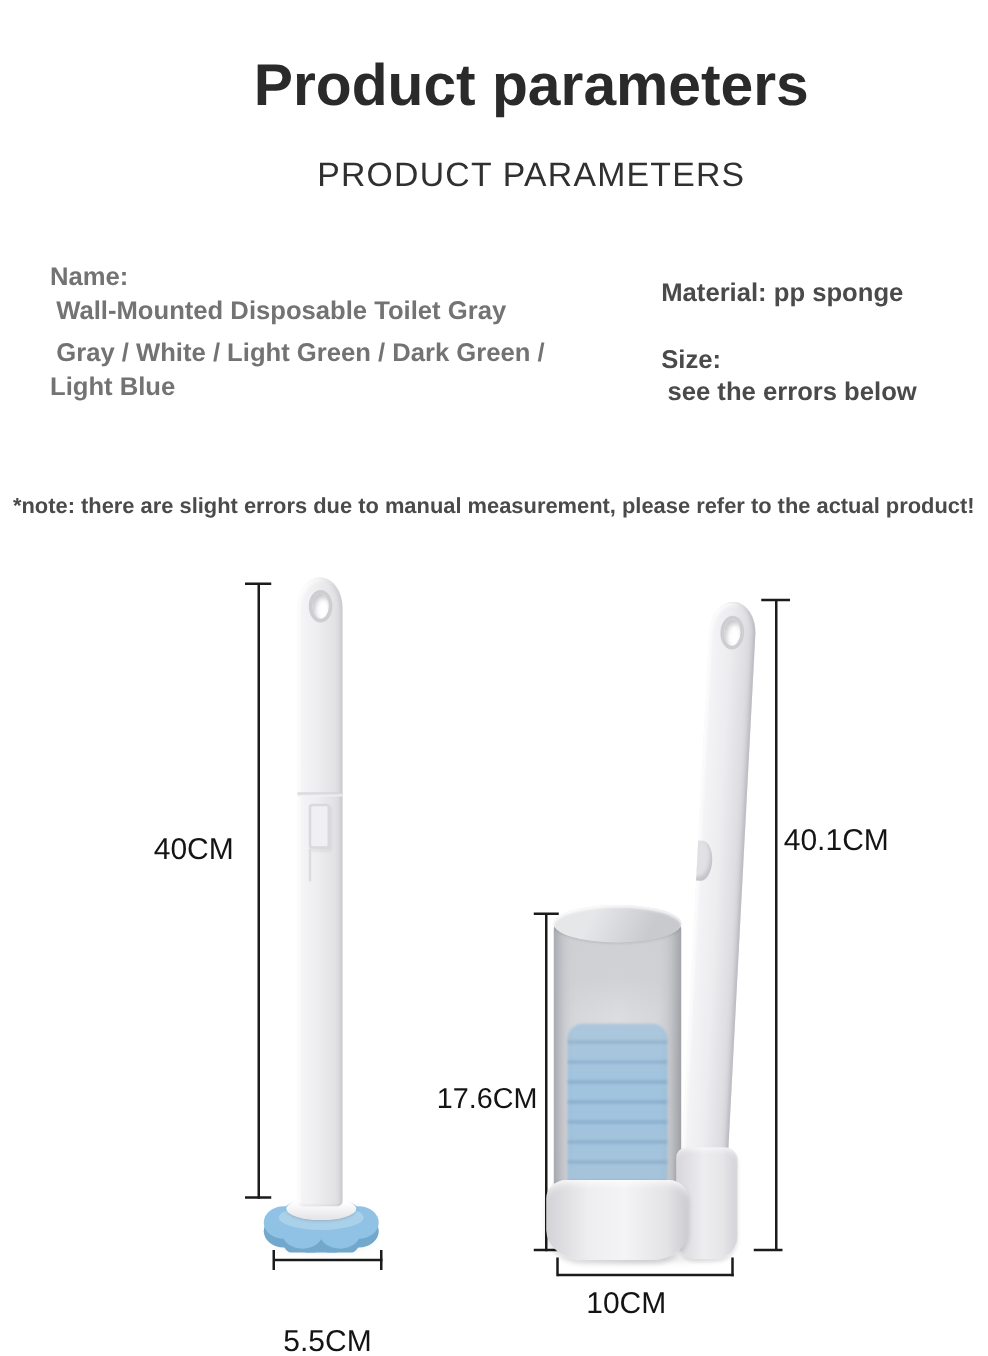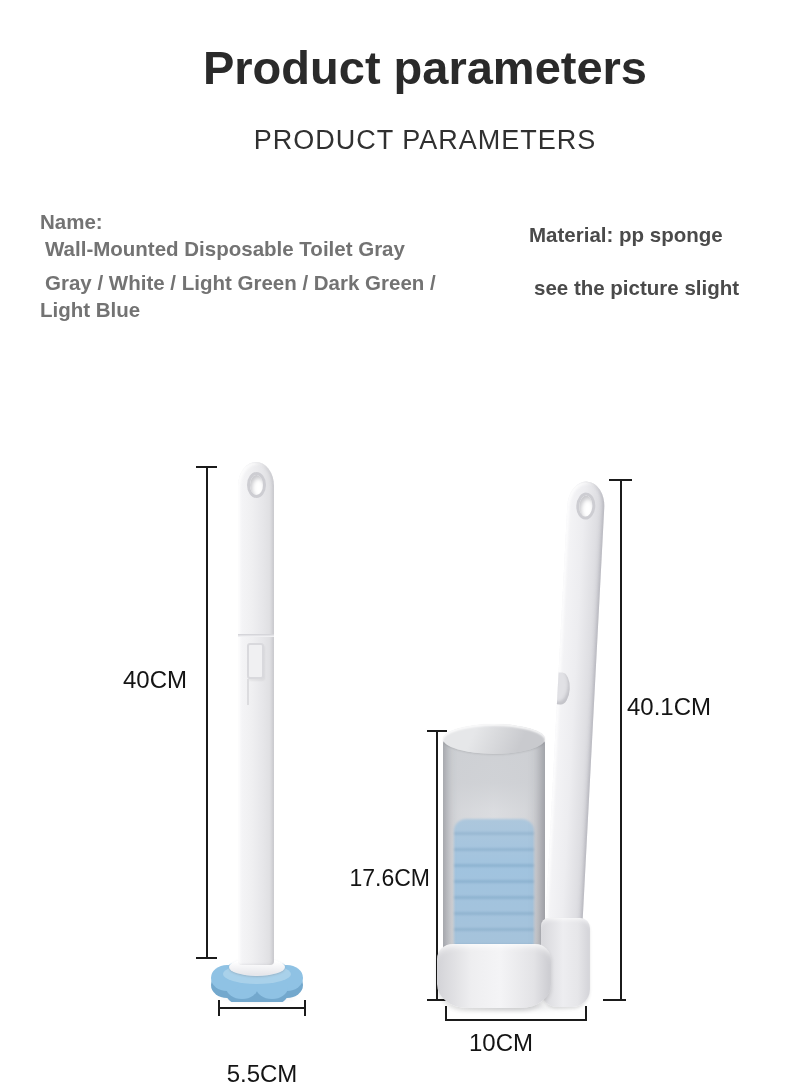--- a/index.html
+++ b/index.html
@@ -168,6 +168,7 @@
   <div class="params-right">
     <div>Material: pp sponge</div>
     <div class="gap"></div>
+    <div>Size:</div>
     <div class="val">see the picture slight</div>
   </div>
 

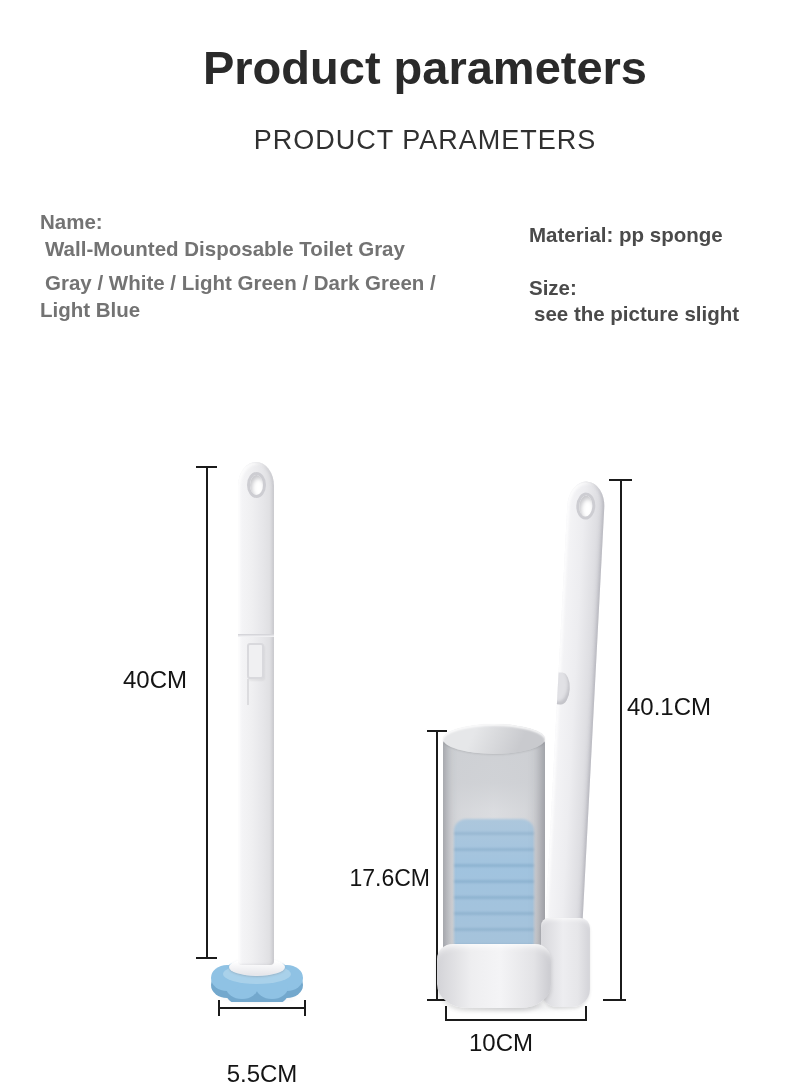--- a/index.html
+++ b/index.html
@@ -169,7 +169,7 @@
     <div>Material: pp sponge</div>
     <div class="gap"></div>
     <div>Size:</div>
-    <div class="val">see the picture slight</div>
+    <div class="val">see the errors below</div>
   </div>
 
 

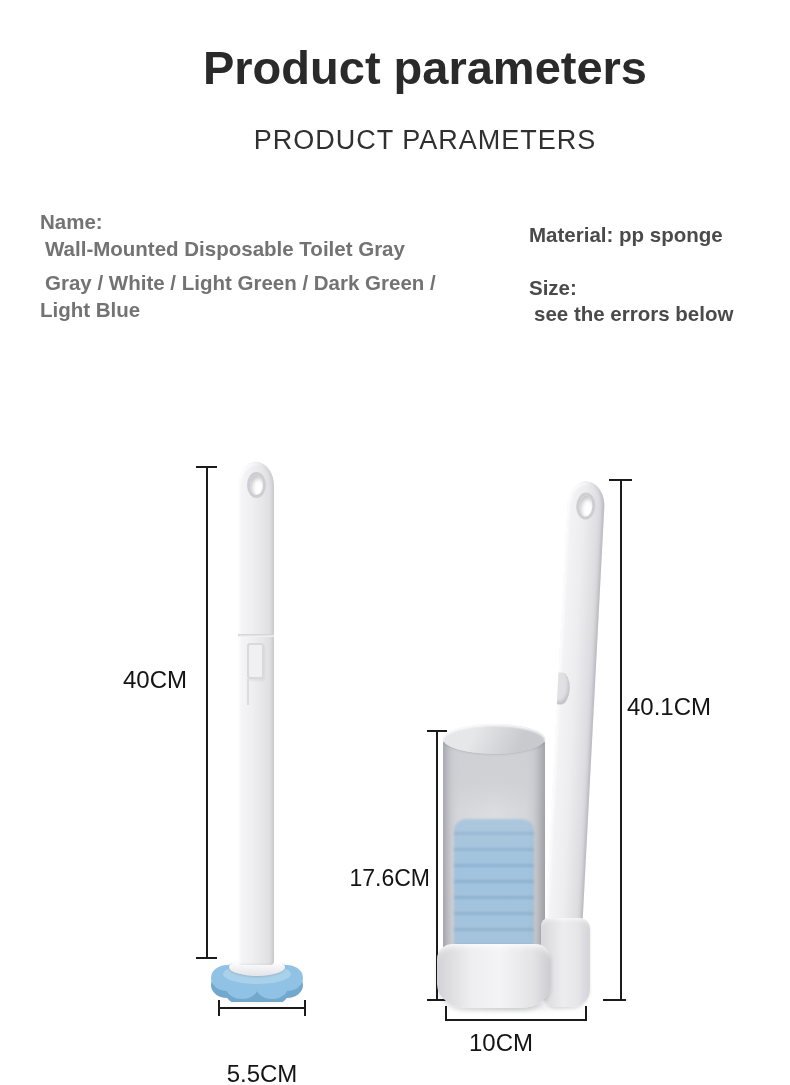--- a/index.html
+++ b/index.html
@@ -172,6 +172,7 @@
     <div class="val">see the errors below</div>
   </div>
 
+  <div class="note">*note: there are slight errors due to manual measurement, please refer to the actual product!</div>
 
   <div class="dline" style="left:206px; top:467px; width:2px; height:492px;"></div>
   <div class="dline" style="left:196px; top:466px; width:21px; height:2px;"></div>

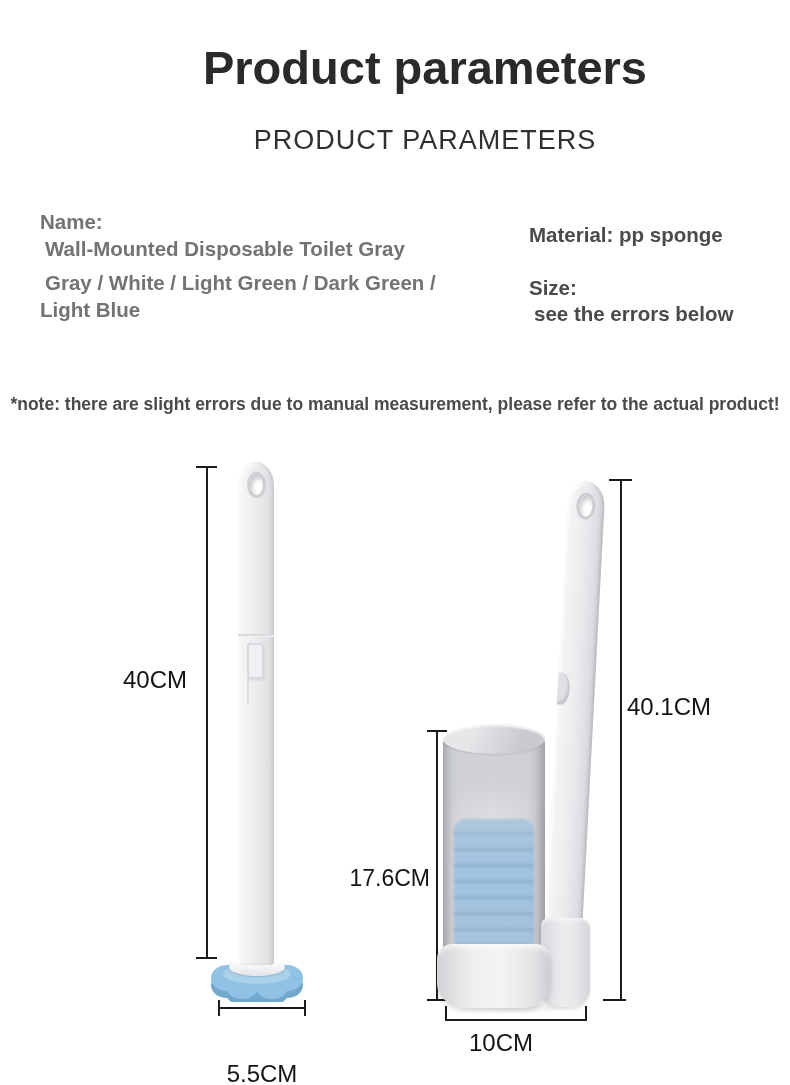--- a/index.html
+++ b/index.html
@@ -216,7 +216,7 @@
   <div class="dline" style="left:620px; top:480px; width:2px; height:520px;"></div>
   <div class="dline" style="left:609px; top:479px; width:23px; height:2px;"></div>
   <div class="dline" style="left:603px; top:999px; width:23px; height:2px;"></div>
-  <div class="dim-label" style="left:627px; top:693px;">40.1CM</div>
+  <div class="dim-label" style="left:627px; top:659px;">40.1CM</div>
 
   <div class="base-shadow"></div>
 

